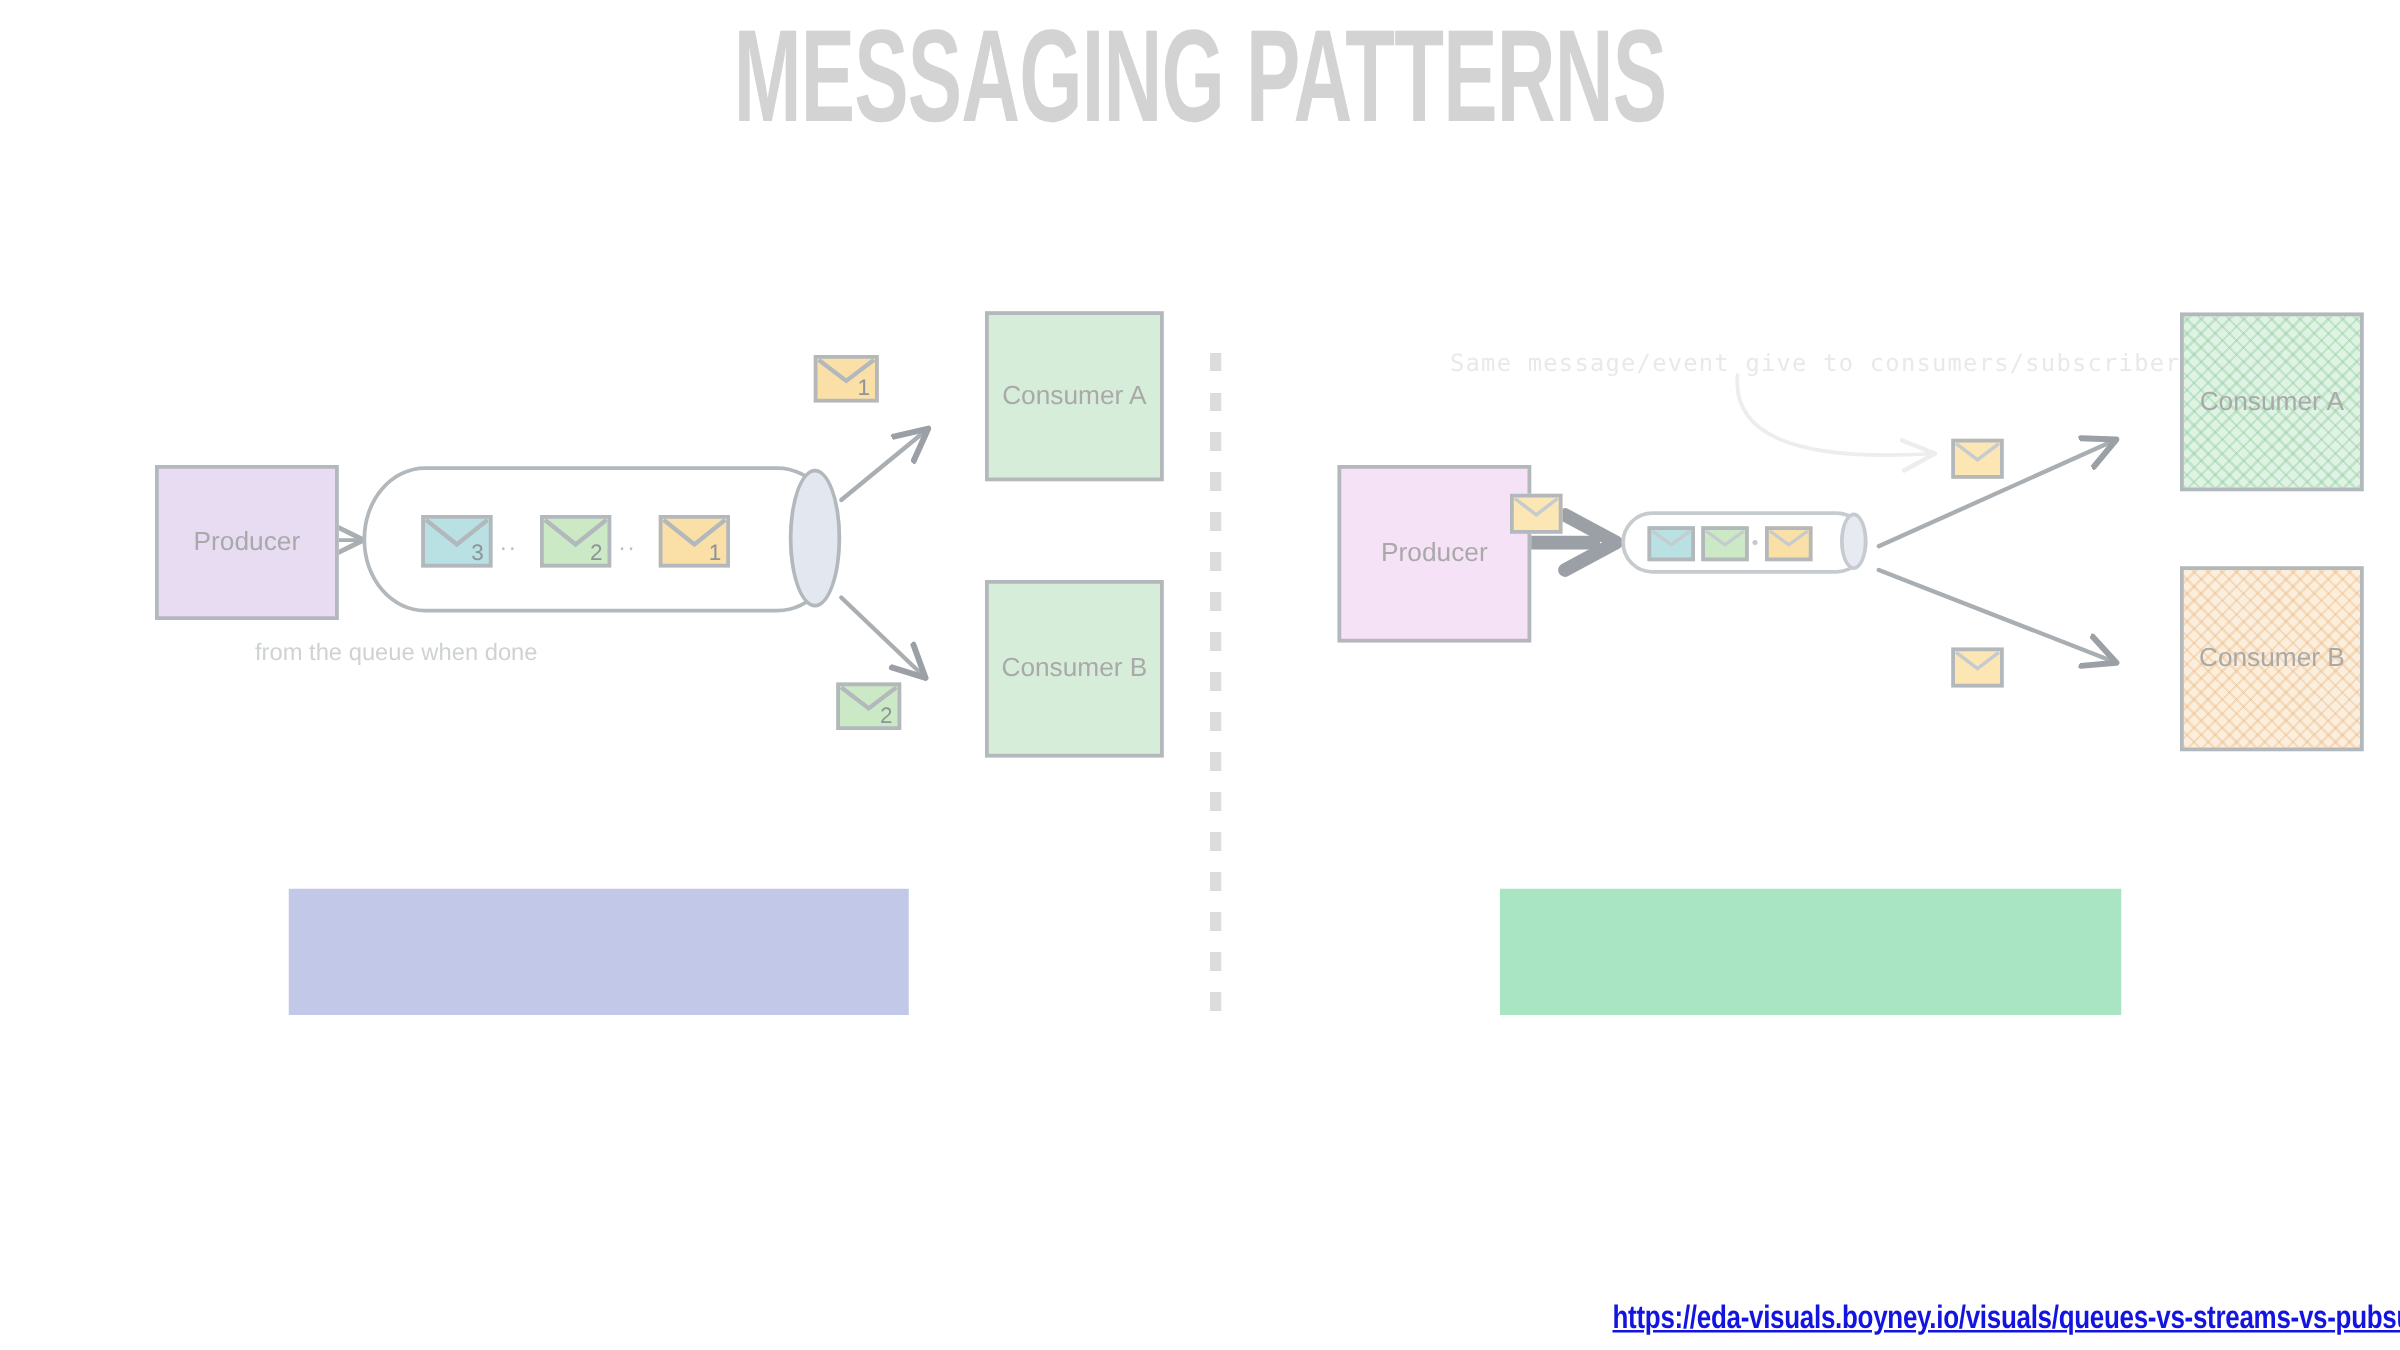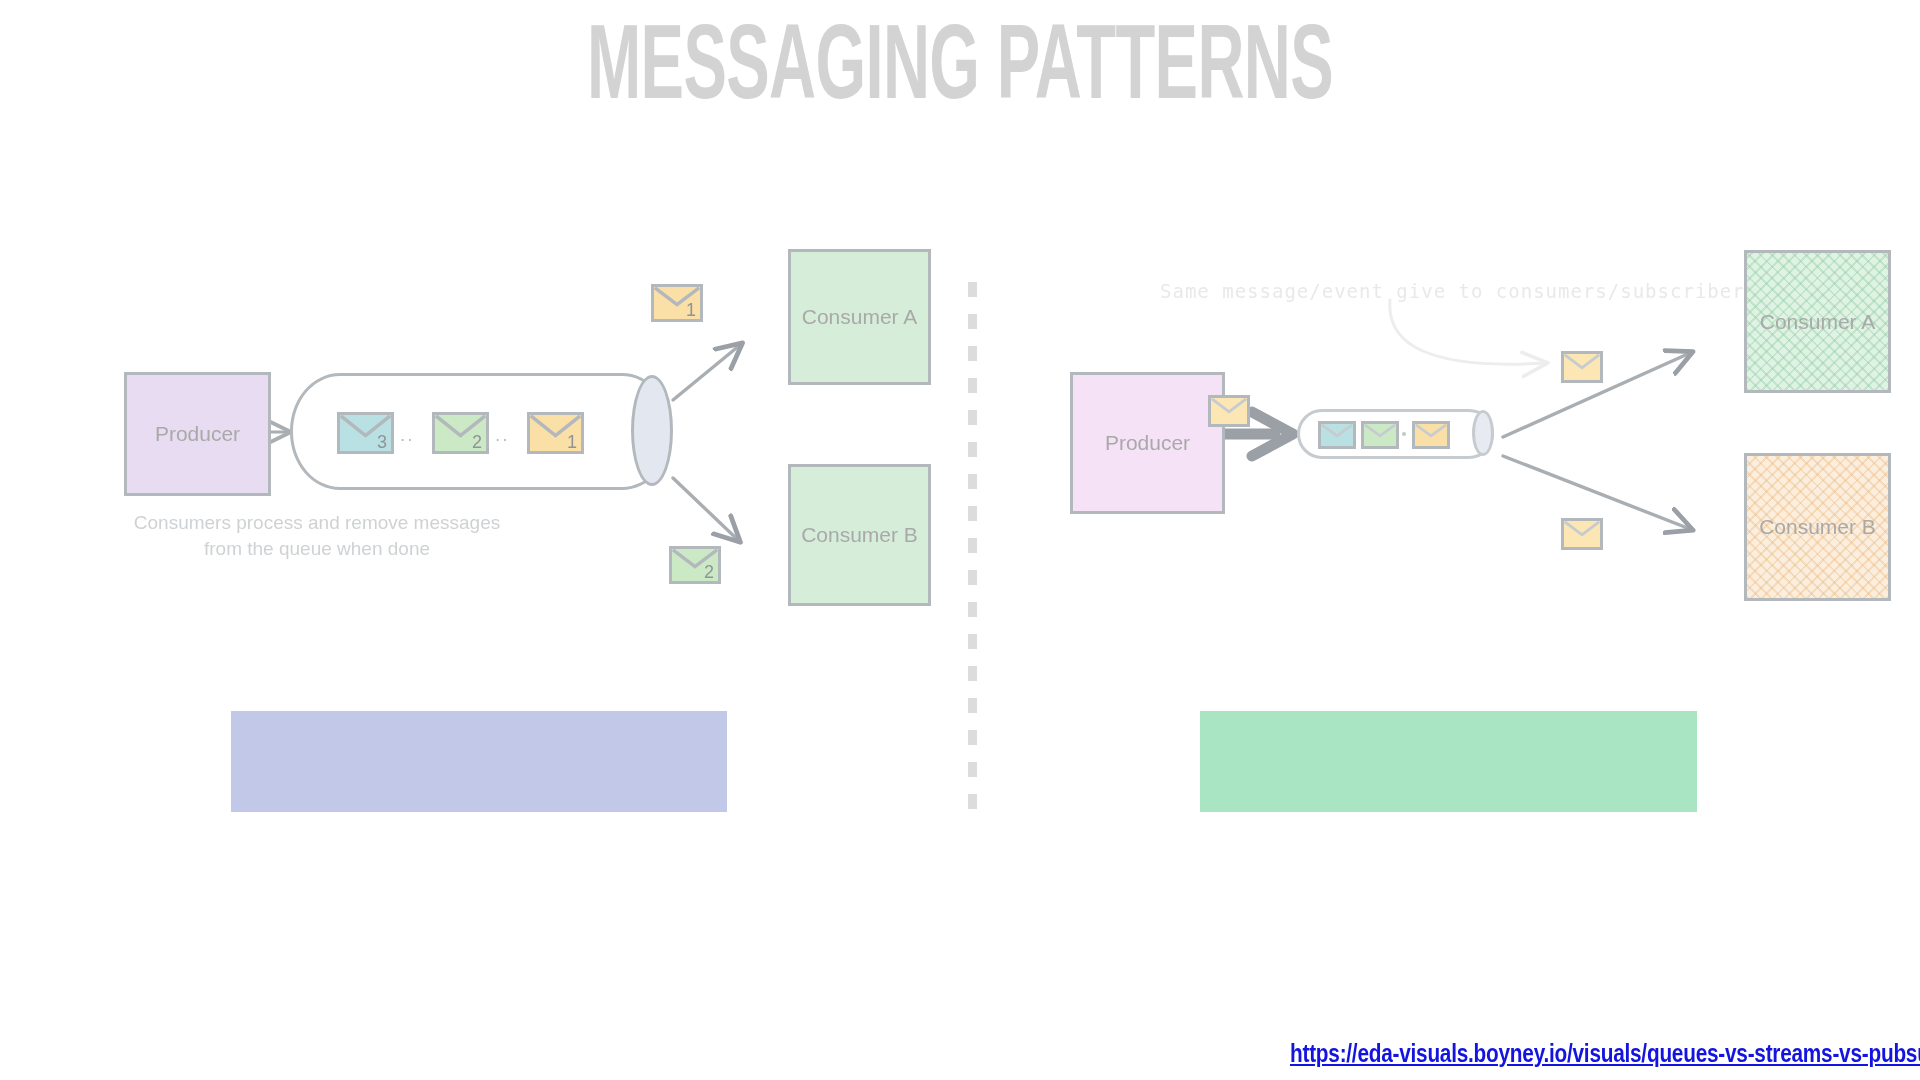--- a/index.html
+++ b/index.html
@@ -208,7 +208,6 @@
   </div>
 
   <div class="caption cap-l">
-    <div>Consumers process and remove messages</div>
     <div>from the queue when done</div>
   </div>
 

